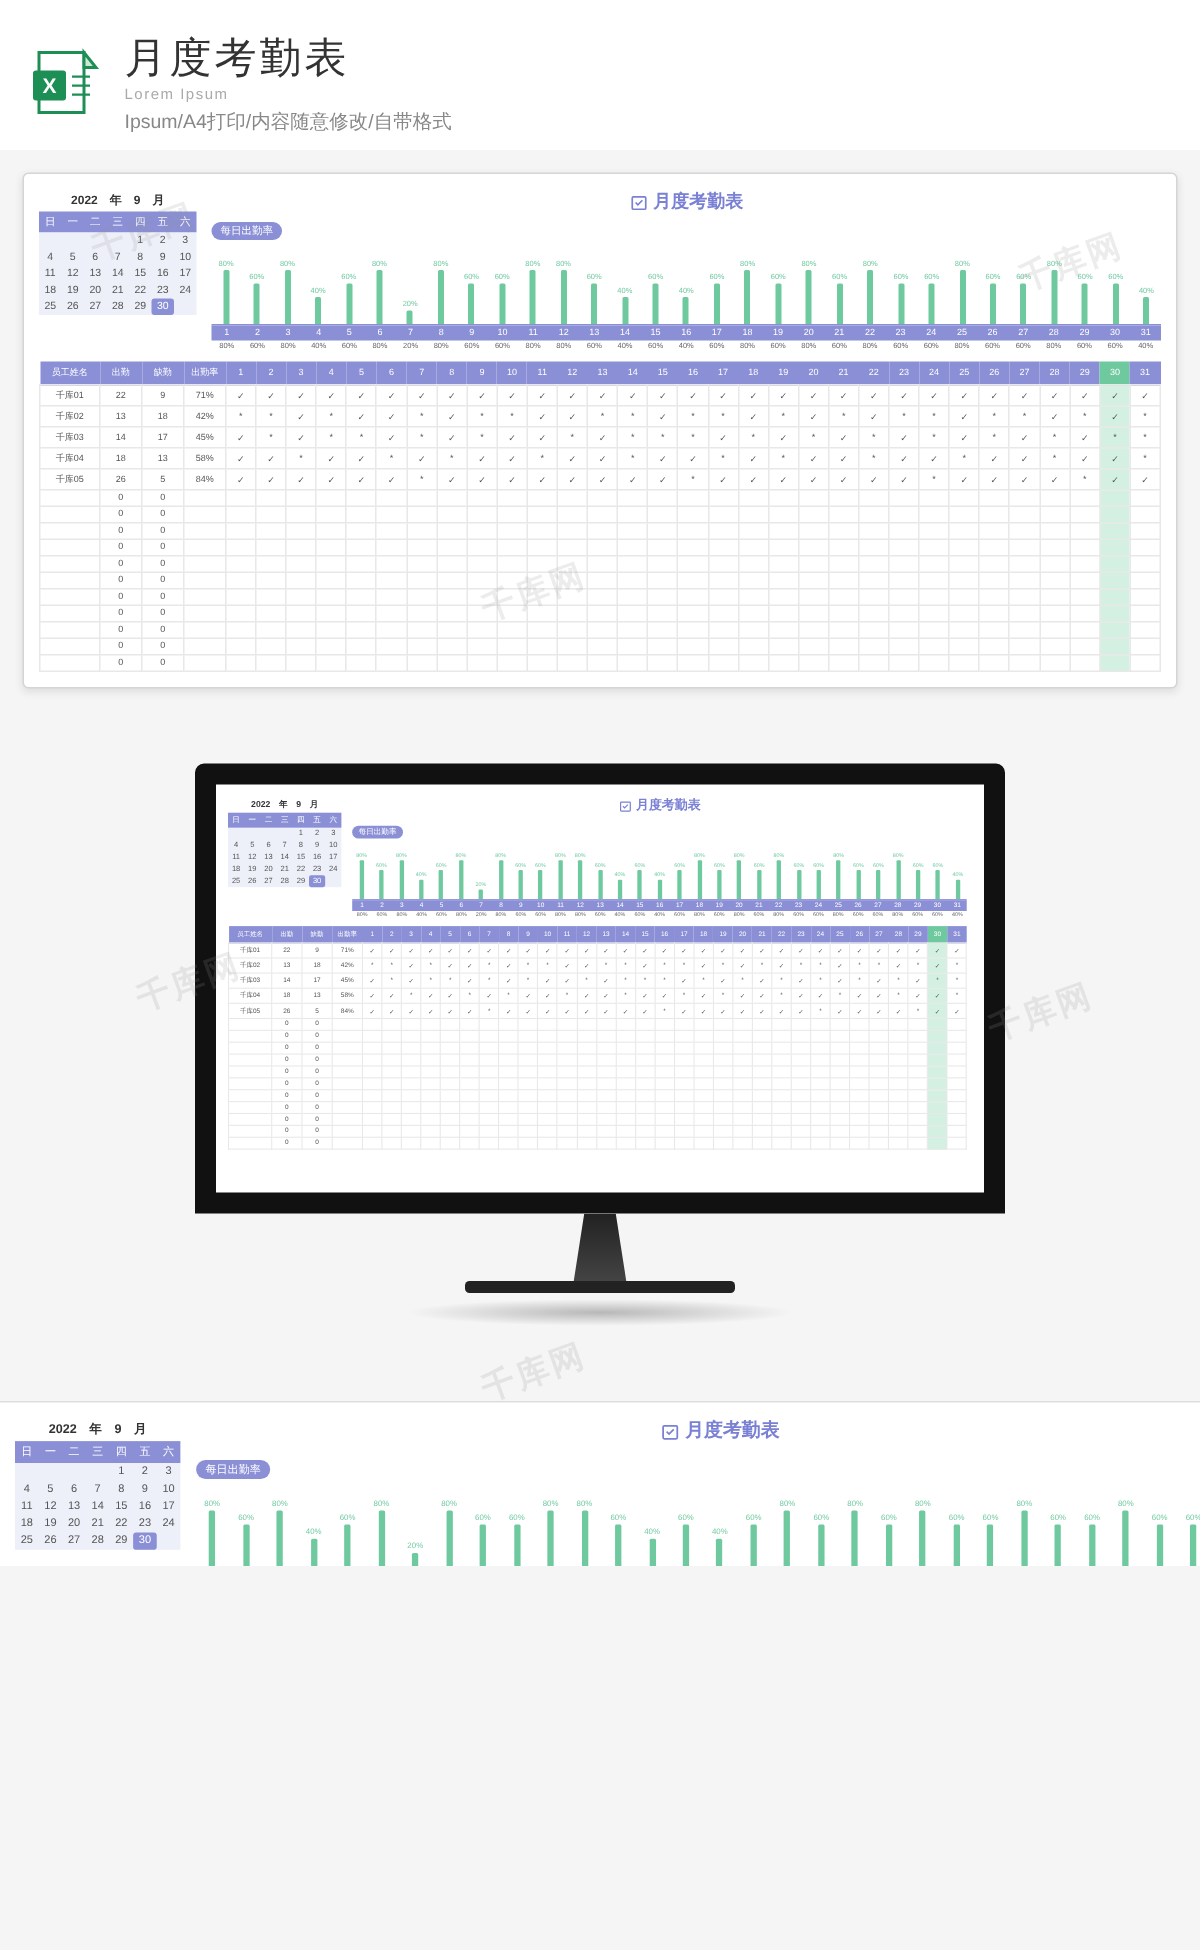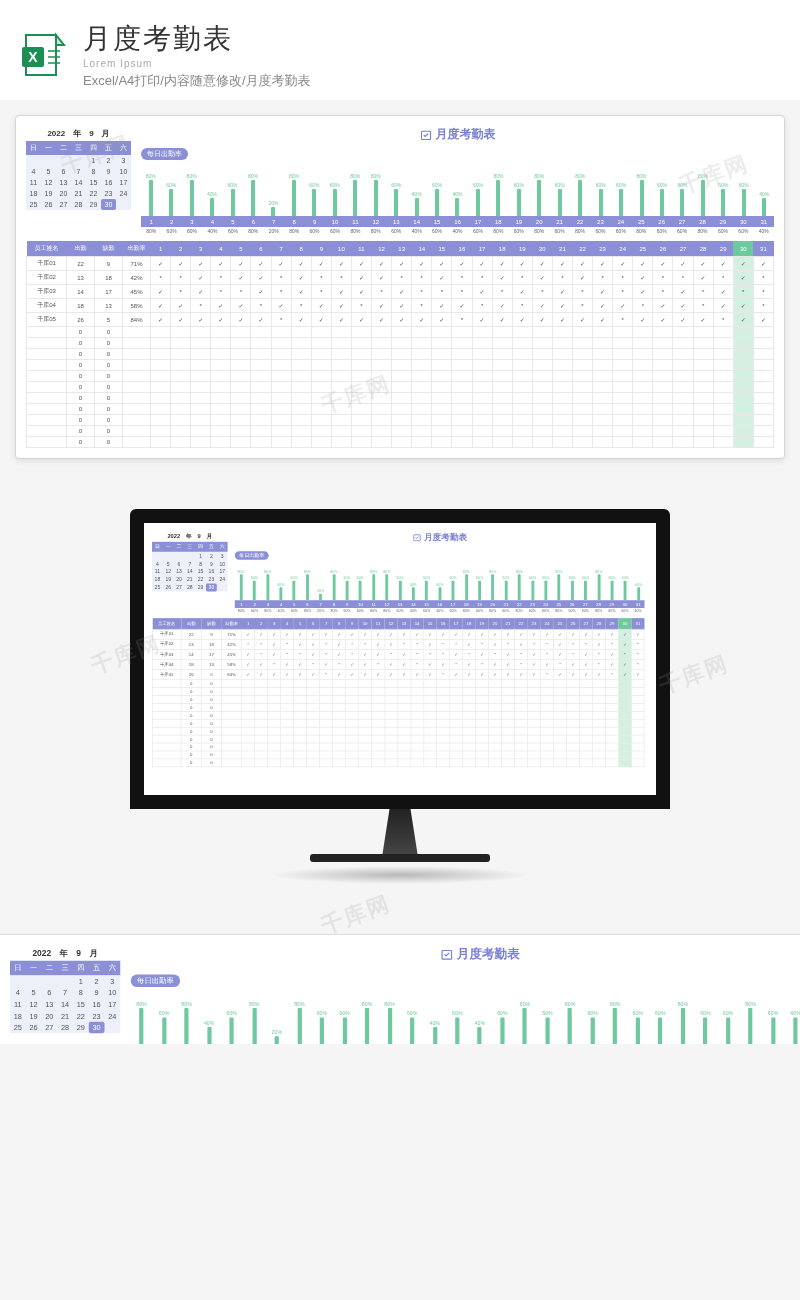--- a/index.html
+++ b/index.html
@@ -84,7 +84,7 @@
   <div class="title-block">
     <div class="main-title">月度考勤表</div>
     <div class="subtitle1">Lorem Ipsum</div>
-    <div class="subtitle2">Excel/A4打印/内容随意修改/月度考勤表</div>
+    <div class="subtitle2">Ipsum/A4打印/内容随意修改/自带格式</div>
   </div>
 </div>
 

